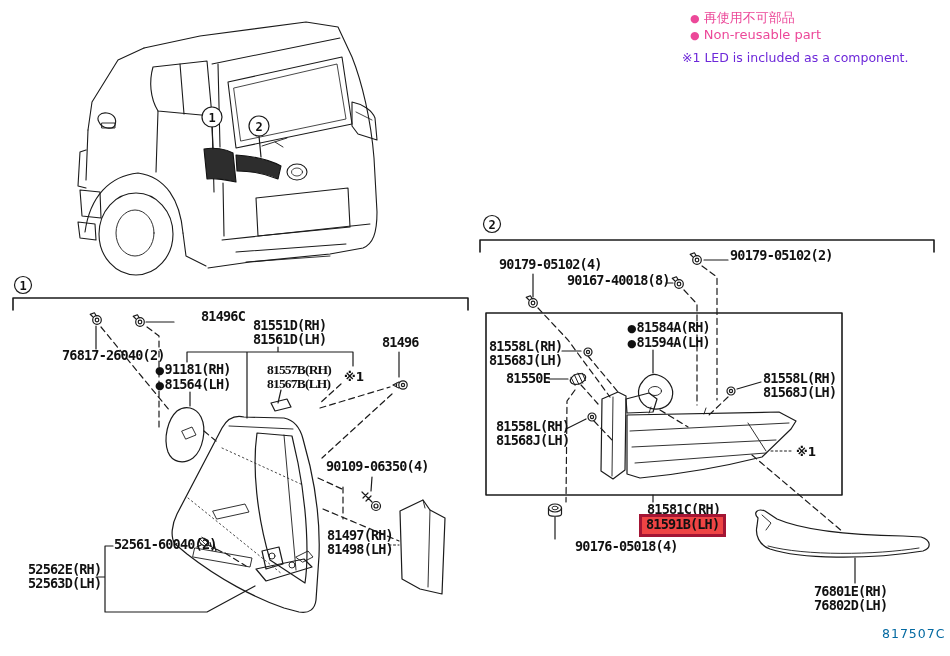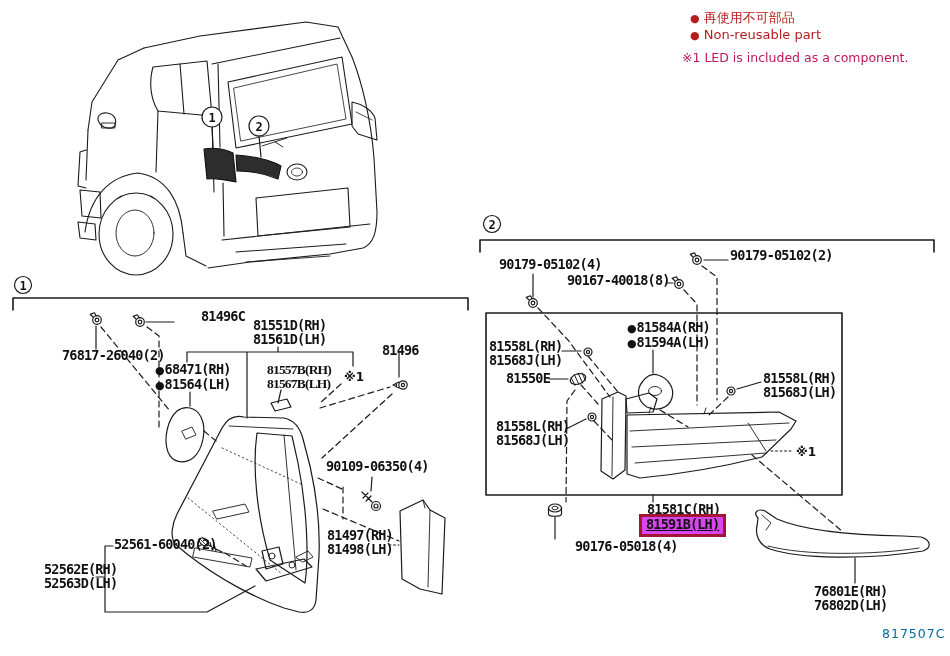--- a/index.html
+++ b/index.html
@@ -11,7 +11,7 @@
   .lbl .line{display:block;}
   .dot{font-family:"DejaVu Sans",sans-serif;font-size:11px;letter-spacing:0;}
   .sel{border:3px solid var(--hl,#a31534);padding:1px 4px 2px 4px;background:#d946ef;text-decoration:underline;}
-  .legend{position:absolute;color:#b91c1c;font:13px/13px "DejaVu Sans","Liberation Sans",sans-serif;}
+  .legend{position:absolute;color:#ec4899;font:13px/13px "DejaVu Sans","Liberation Sans",sans-serif;}
   .legend .dot{font-size:11px;}
   .note-txt{position:absolute;color:#be185d;font:12.5px/13px "DejaVu Sans","Liberation Sans",sans-serif;}
   .refmark{position:absolute;color:#111;font:bold 12px/12px "DejaVu Sans",sans-serif;}

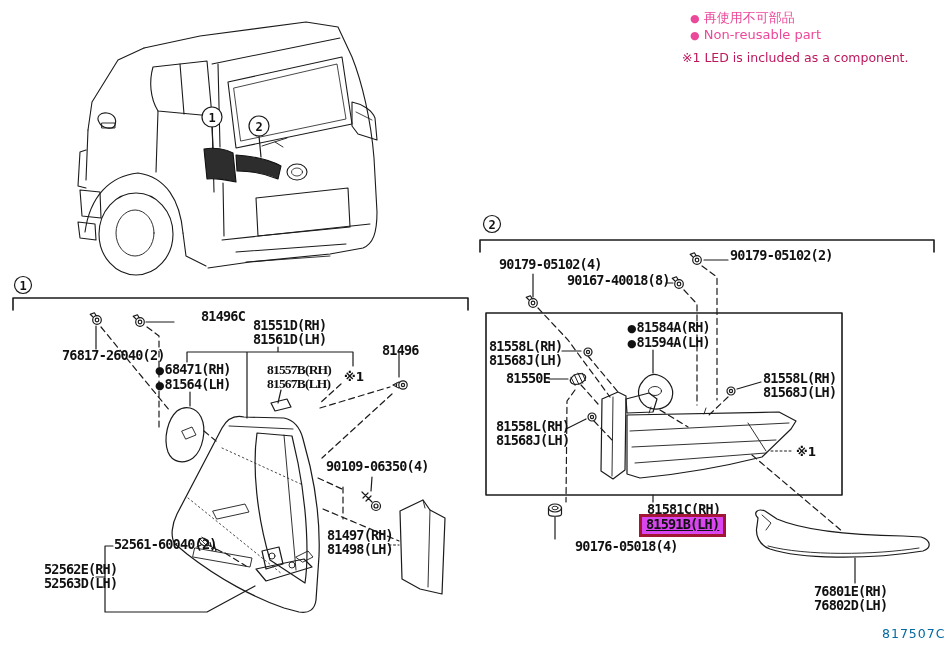--- a/index.html
+++ b/index.html
@@ -13,7 +13,7 @@
   .sel{border:3px solid var(--hl,#a31534);padding:1px 4px 2px 4px;background:#d946ef;text-decoration:underline;}
   .legend{position:absolute;color:#ec4899;font:13px/13px "DejaVu Sans","Liberation Sans",sans-serif;}
   .legend .dot{font-size:11px;}
-  .note-txt{position:absolute;color:#be185d;font:12.5px/13px "DejaVu Sans","Liberation Sans",sans-serif;}
+  .note-txt{position:absolute;color:#6d28d9;font:12.5px/13px "DejaVu Sans","Liberation Sans",sans-serif;}
   .refmark{position:absolute;color:#111;font:bold 12px/12px "DejaVu Sans",sans-serif;}
   .figcode{position:absolute;color:#0369a1;font:12.5px/13px "DejaVu Sans","Liberation Sans",sans-serif;letter-spacing:1px;}
 </style>

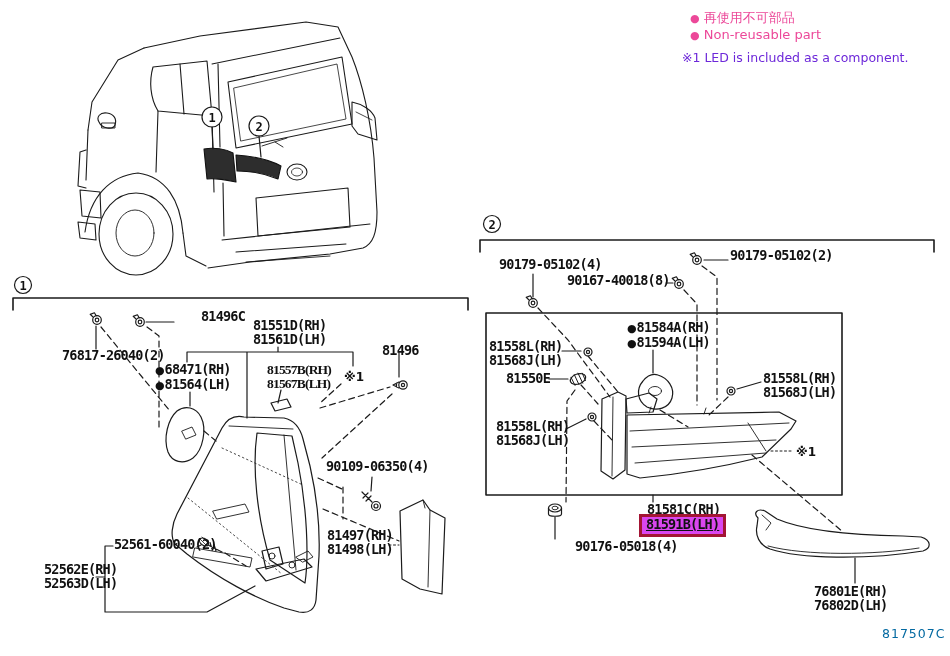--- a/index.html
+++ b/index.html
@@ -275,7 +275,7 @@
   <span class="line">81567B(LH)</span>
 </div>
 <div class="refmark" style="left:344px;top:371px;">※1</div>
-<div class="lbl" style="left:382px;top:344px;">81496</div>
+<div class="lbl" style="left:382px;top:336px;">81496</div>
 <div class="lbl" style="left:326px;top:460px;">90109-06350(4)</div>
 <div class="lbl" style="left:327px;top:529px;">
   <span class="line">81497(RH)</span>

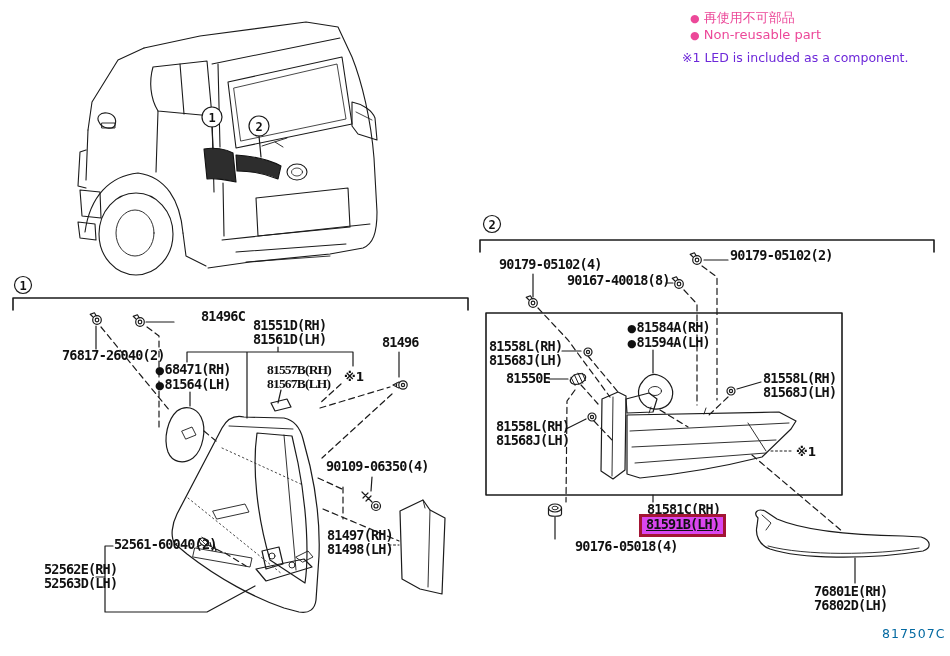--- a/index.html
+++ b/index.html
@@ -267,7 +267,7 @@
   <span class="line">81561D(LH)</span>
 </div>
 <div class="lbl" style="left:155px;top:363px;">
-  <span class="line"><span class="dot">●</span><span>68471(RH)</span></span>
+  <span class="line"><span class="dot">●</span><span>91181(RH)</span></span>
   <span class="line"><span class="dot">●</span><span>81564(LH)</span></span>
 </div>
 <div class="lbl" style="left:267px;top:363px;font-family:Liberation Serif, serif;">

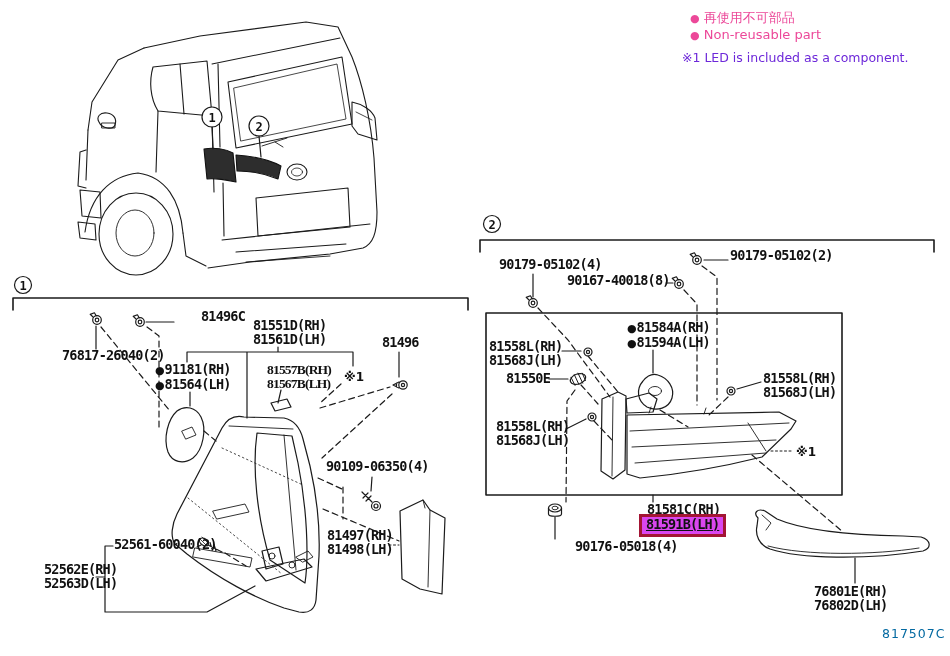--- a/index.html
+++ b/index.html
@@ -10,7 +10,7 @@
        font:bold 13.5px/13.5px "DejaVu Sans Mono",monospace;letter-spacing:-0.8px;}
   .lbl .line{display:block;}
   .dot{font-family:"DejaVu Sans",sans-serif;font-size:11px;letter-spacing:0;}
-  .sel{border:3px solid var(--hl,#a31534);padding:1px 4px 2px 4px;background:#d946ef;text-decoration:underline;}
+  .sel{border:3px solid var(--hl,#a31534);padding:1px 4px 2px 4px;background:#ef4444;}
   .legend{position:absolute;color:#ec4899;font:13px/13px "DejaVu Sans","Liberation Sans",sans-serif;}
   .legend .dot{font-size:11px;}
   .note-txt{position:absolute;color:#6d28d9;font:12.5px/13px "DejaVu Sans","Liberation Sans",sans-serif;}

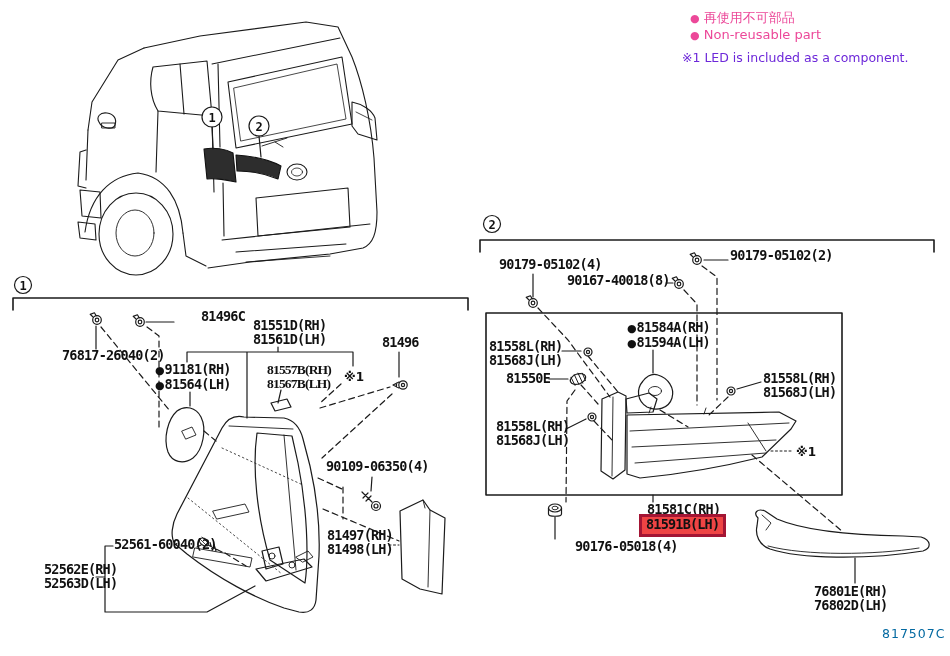--- a/index.html
+++ b/index.html
@@ -282,7 +282,7 @@
   <span class="line">81498(LH)</span>
 </div>
 <div class="lbl" style="left:114px;top:538px;">52561-60040(2)</div>
-<div class="lbl" style="left:44px;top:563px;text-align:center;">
+<div class="lbl" style="left:28px;top:563px;text-align:center;">
   <span class="line">52562E(RH)</span>
   <span class="line">52563D(LH)</span>
 </div>

